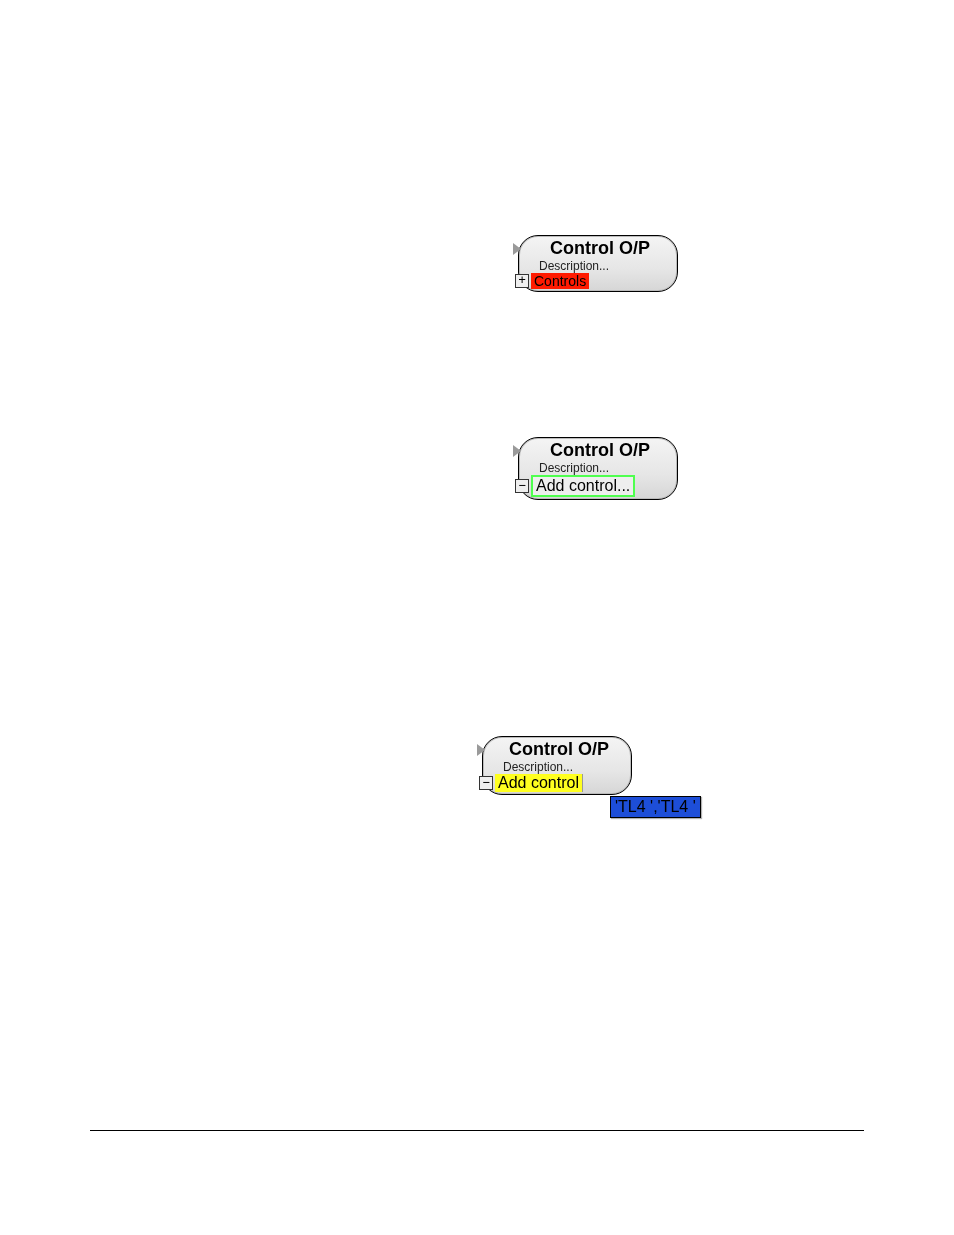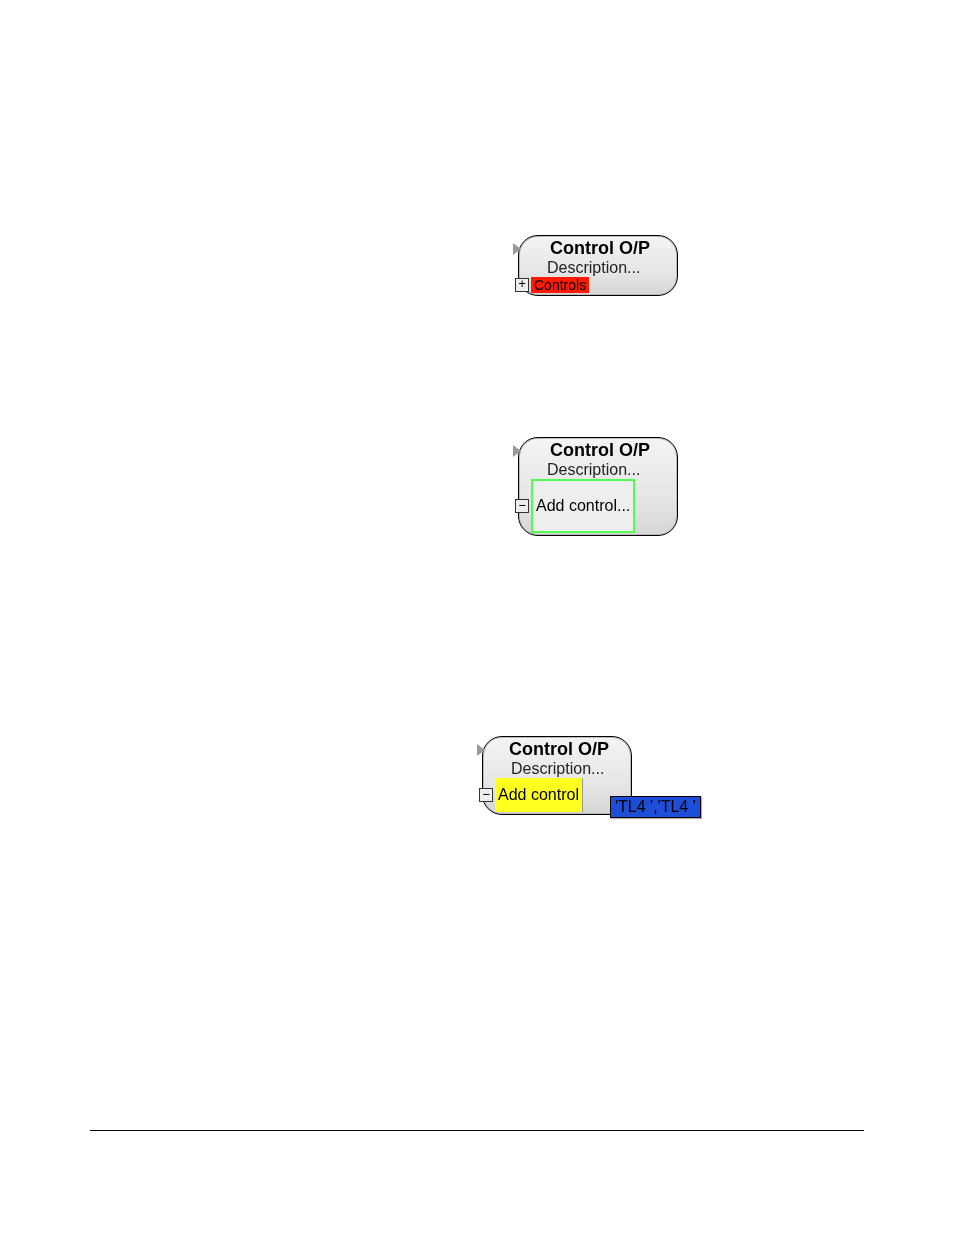--- a/index.html
+++ b/index.html
@@ -45,9 +45,9 @@
     margin: 0 auto;
   }
   .desc {
-    font-size: 16px;
+    font-size: 12px;
     color: #222;
-    padding-left: 28px;
+    padding-left: 20px;
   }
   .controls-row {
     display: flex;

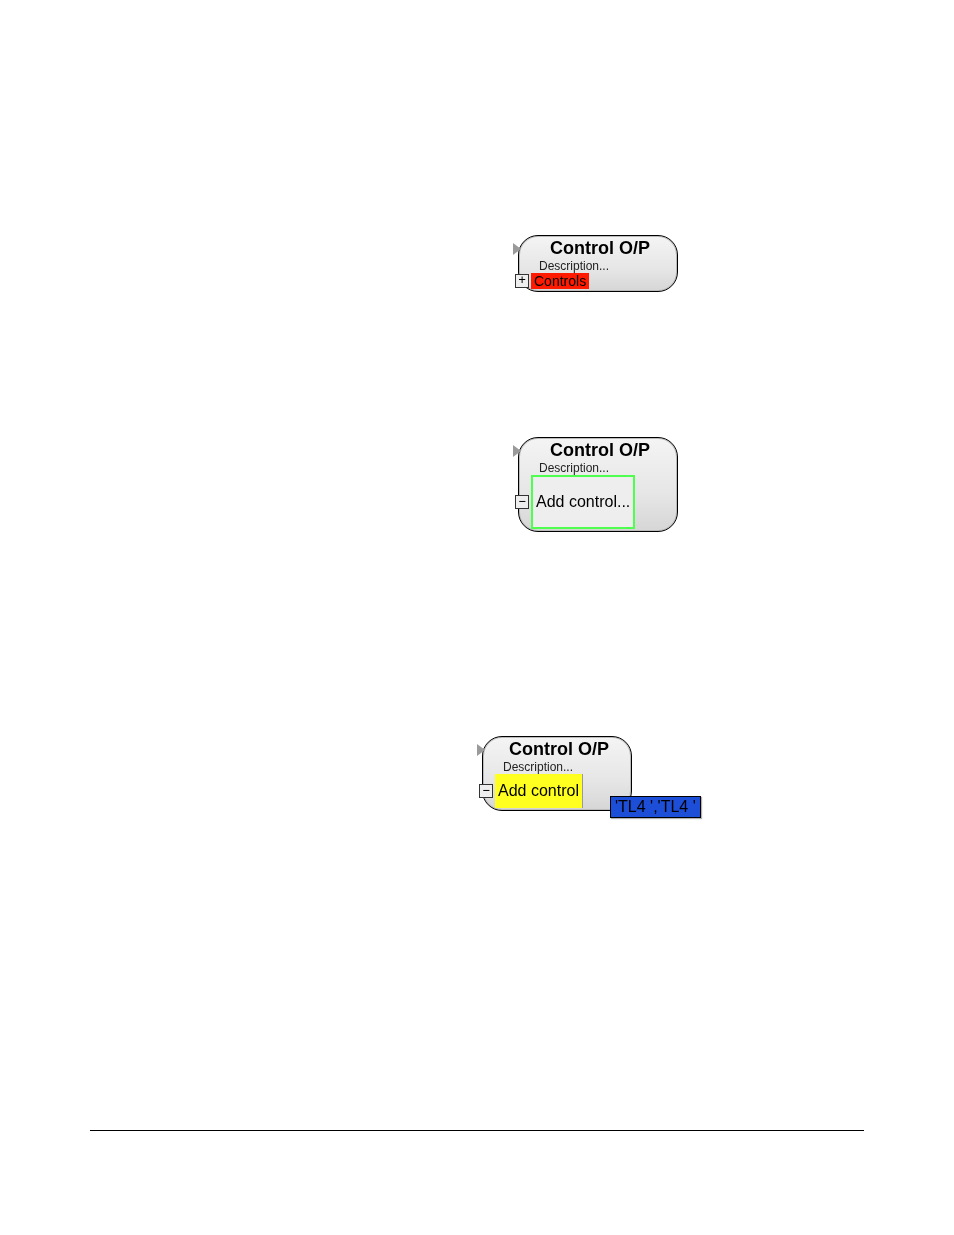--- a/index.html
+++ b/index.html
@@ -76,7 +76,7 @@
     font-size: 16px;
     color: #000;
     border: 2px solid #4fff4f;
-    padding: 16px 3px;
+    padding: 0 3px;
     background: #eee;
   }
   .addcontrol-yellow {

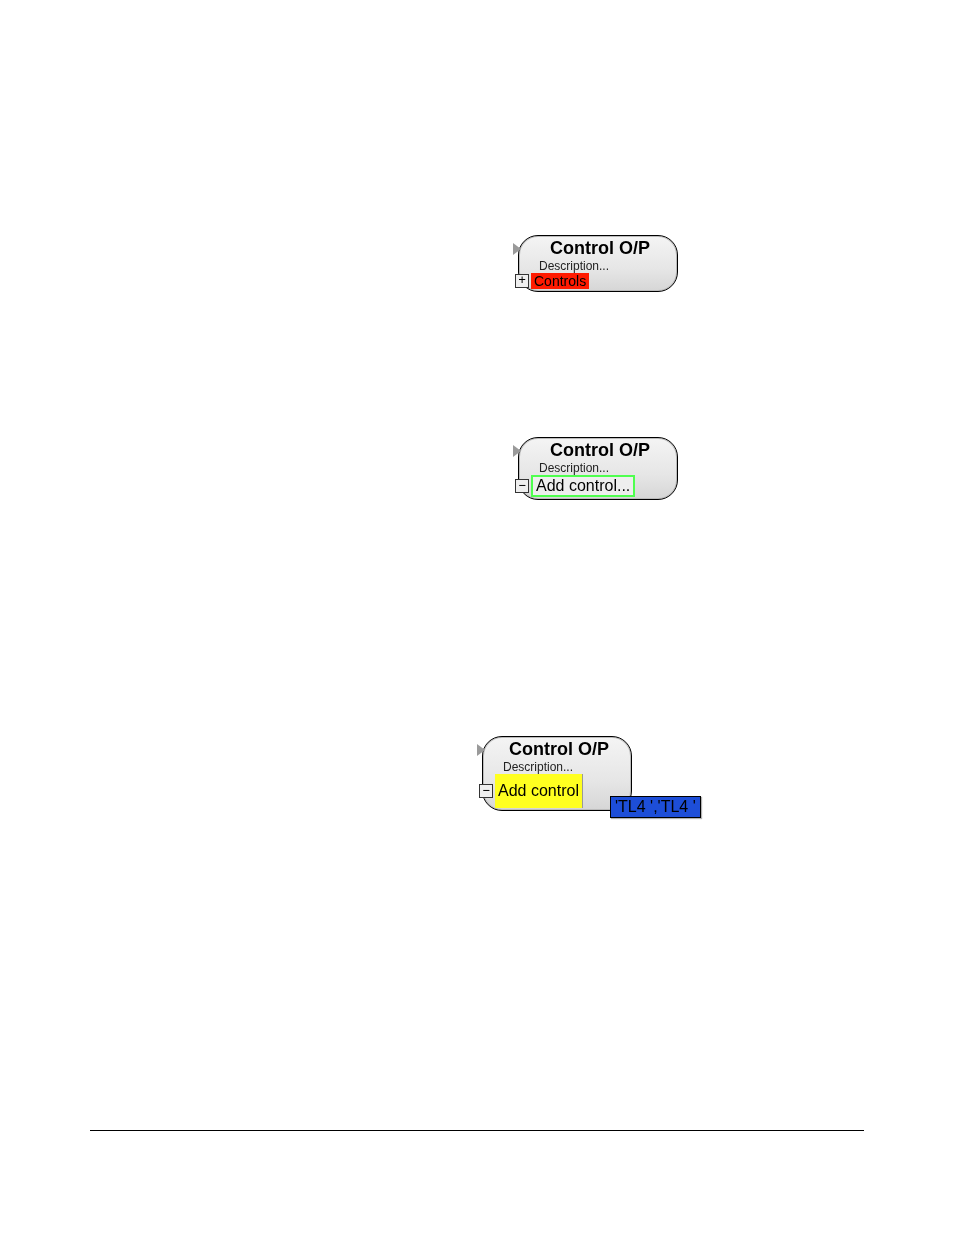--- a/index.html
+++ b/index.html
@@ -83,7 +83,7 @@
     font-size: 16px;
     color: #000;
     background: #ffff20;
-    padding: 8px 3px;
+    padding: 0 3px;
     border-right: 1px solid #999;
   }
   .tooltip {

